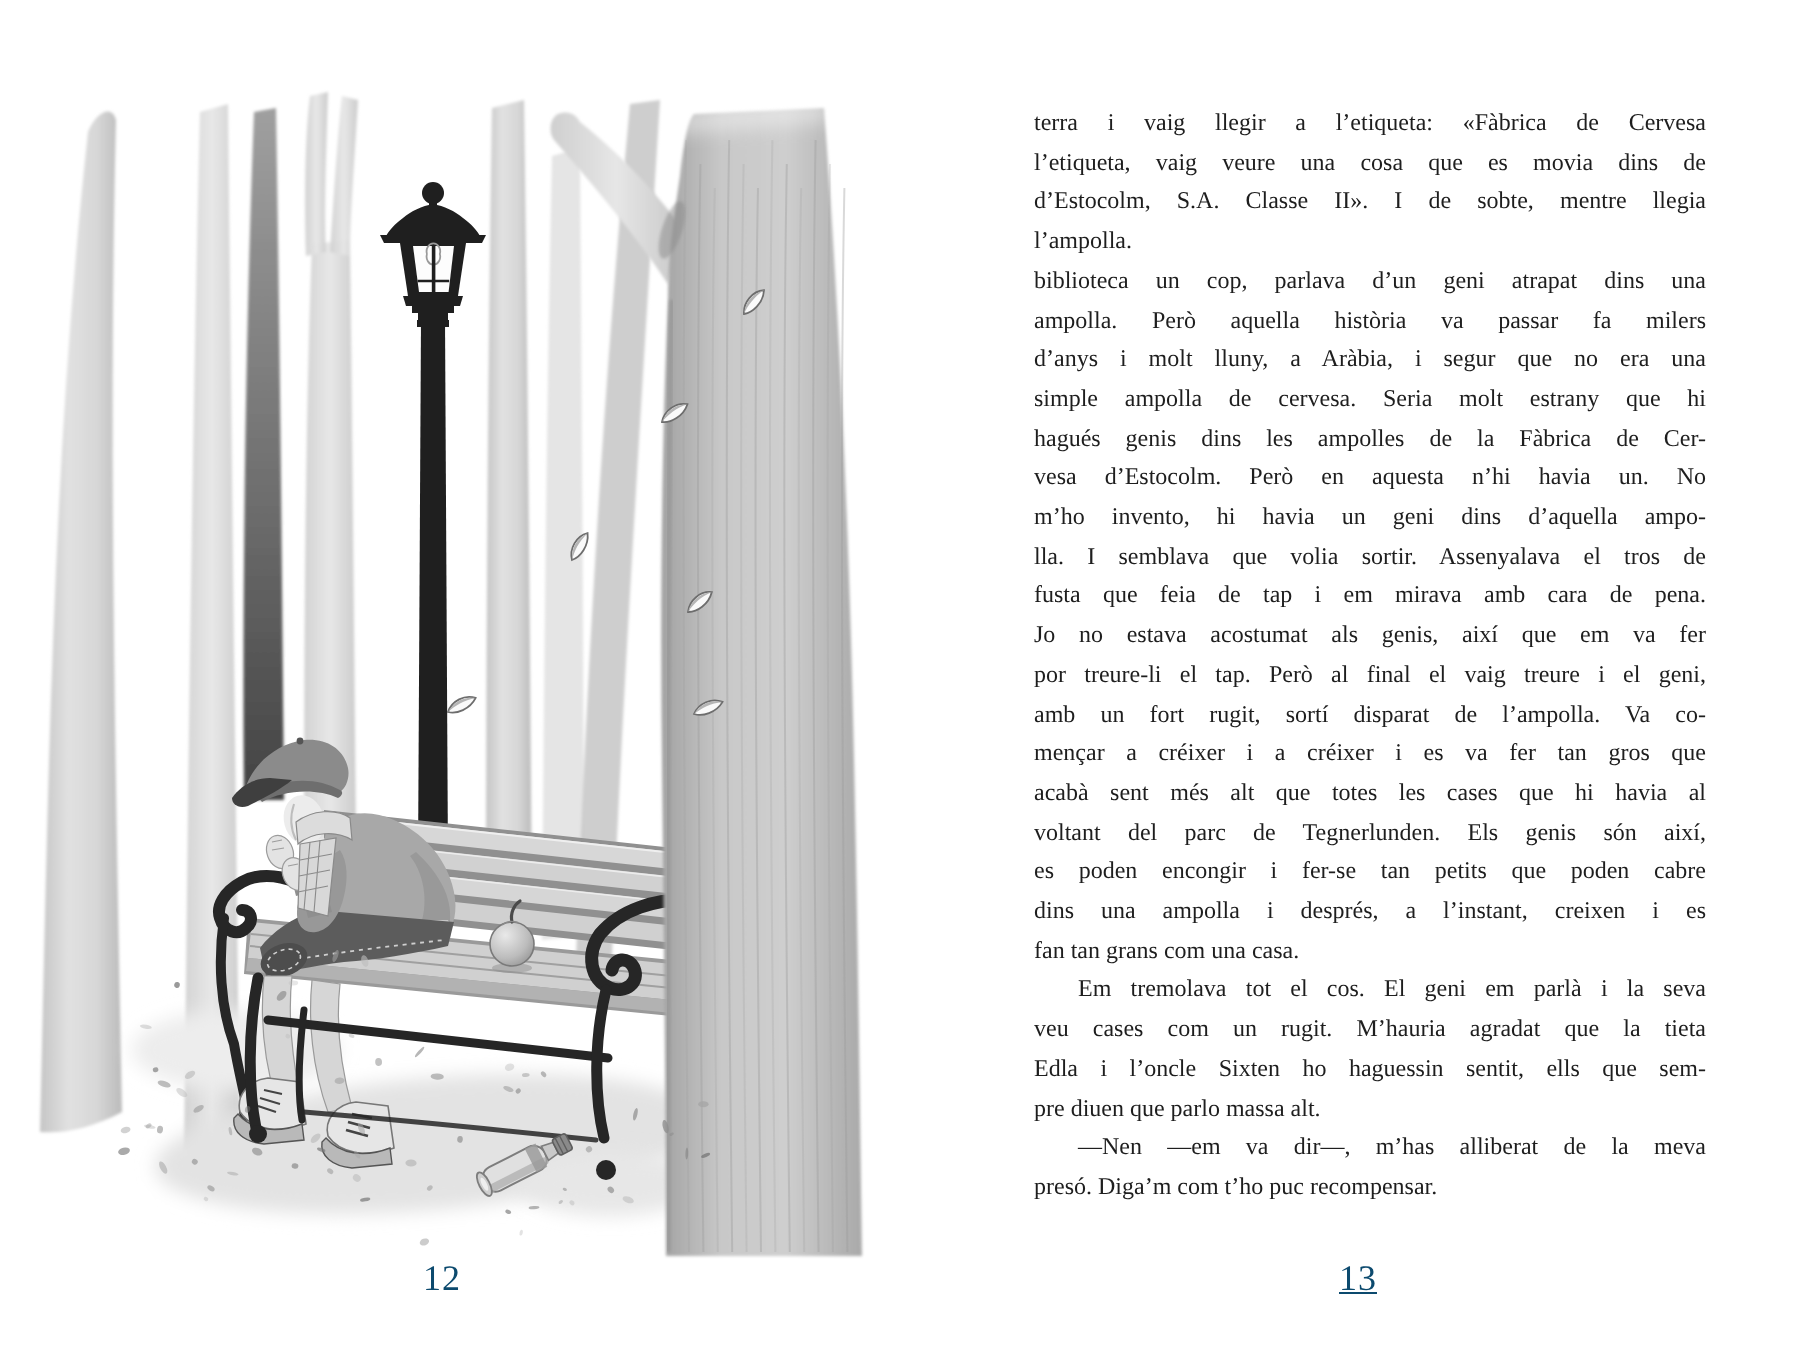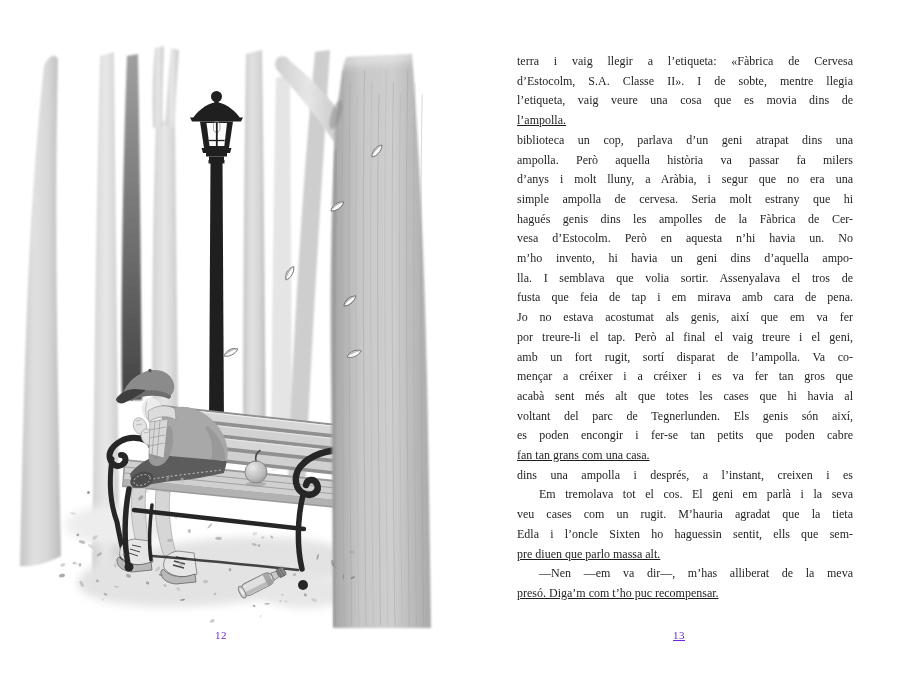--- a/index.html
+++ b/index.html
@@ -323,8 +323,8 @@
   <div class="page page-right">
     <div class="text-block">
         <div class="line"><span>terra i vaig llegir a l’etiqueta: «Fàbrica de Cervesa</span></div>
+        <div class="line"><span>l’etiqueta, vaig veure una cosa que es movia dins de</span></div>
         <div class="line"><span>d’Estocolm, S.A. Classe II». I de sobte, mentre llegia</span></div>
-        <div class="line"><span>l’etiqueta, vaig veure una cosa que es movia dins de</span></div>
         <div class="line last"><span>l’ampolla.</span></div>
         <div class="line"><span>biblioteca un cop, parlava d’un geni atrapat dins una</span></div>
         <div class="line"><span>ampolla. Però aquella història va passar fa milers</span></div>

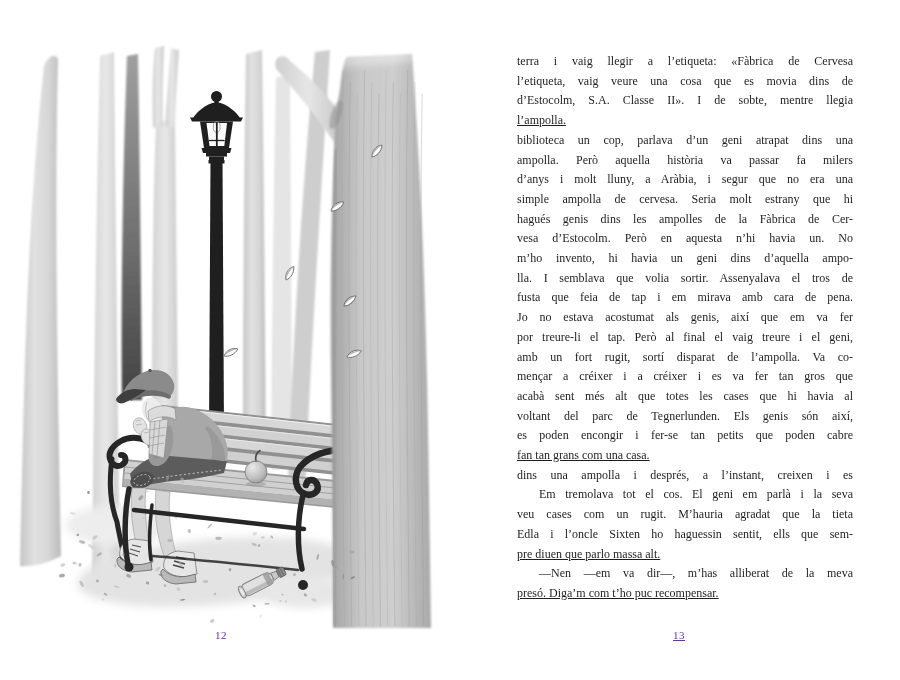--- a/index.html
+++ b/index.html
@@ -18,7 +18,7 @@
     color:#1e1e1e;font-size:12px;line-height:19.7px;
   }
   .line{text-align:justify;text-align-last:justify;}
-  .line.last{text-align-last:left;text-decoration:underline;}
+  .line.last{text-align-last:left;}
   .line.indent{text-indent:22px;}
   .pagenum{
     position:absolute;top:629px;transform:translateX(-50%);

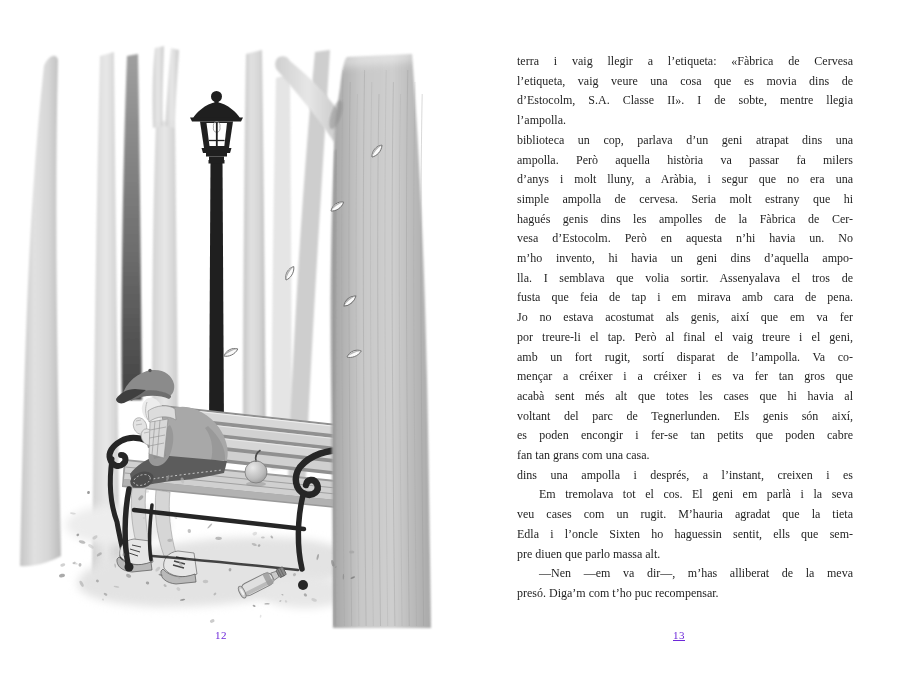--- a/index.html
+++ b/index.html
@@ -342,8 +342,8 @@
         <div class="line"><span>acabà sent més alt que totes les cases que hi havia al</span></div>
         <div class="line"><span>voltant del parc de Tegnerlunden. Els genis són així,</span></div>
         <div class="line"><span>es poden encongir i fer-se tan petits que poden cabre</span></div>
+        <div class="line"><span>dins una ampolla i després, a l’instant, creixen i es</span></div>
         <div class="line last"><span>fan tan grans com una casa.</span></div>
-        <div class="line"><span>dins una ampolla i després, a l’instant, creixen i es</span></div>
         <div class="line indent"><span>Em tremolava tot el cos. El geni em parlà i la seva</span></div>
         <div class="line"><span>veu cases com un rugit. M’hauria agradat que la tieta</span></div>
         <div class="line"><span>Edla i l’oncle Sixten ho haguessin sentit, ells que sem-</span></div>

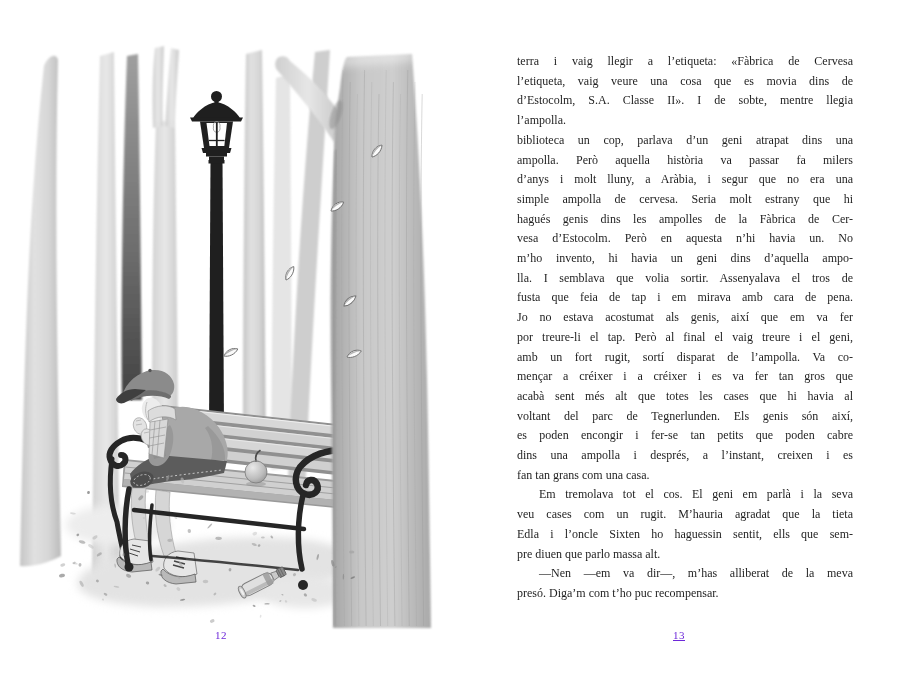--- a/index.html
+++ b/index.html
@@ -22,7 +22,7 @@
   .line.indent{text-indent:22px;}
   .pagenum{
     position:absolute;top:629px;transform:translateX(-50%);
-    font-size:11px;color:#6d28d9;letter-spacing:.5px;
+    font-size:18px;color:#0c4a6e;letter-spacing:.5px;
   }
   .pagenum-left{left:221px;}
   .pagenum-right{left:229px;text-decoration:underline;} 

